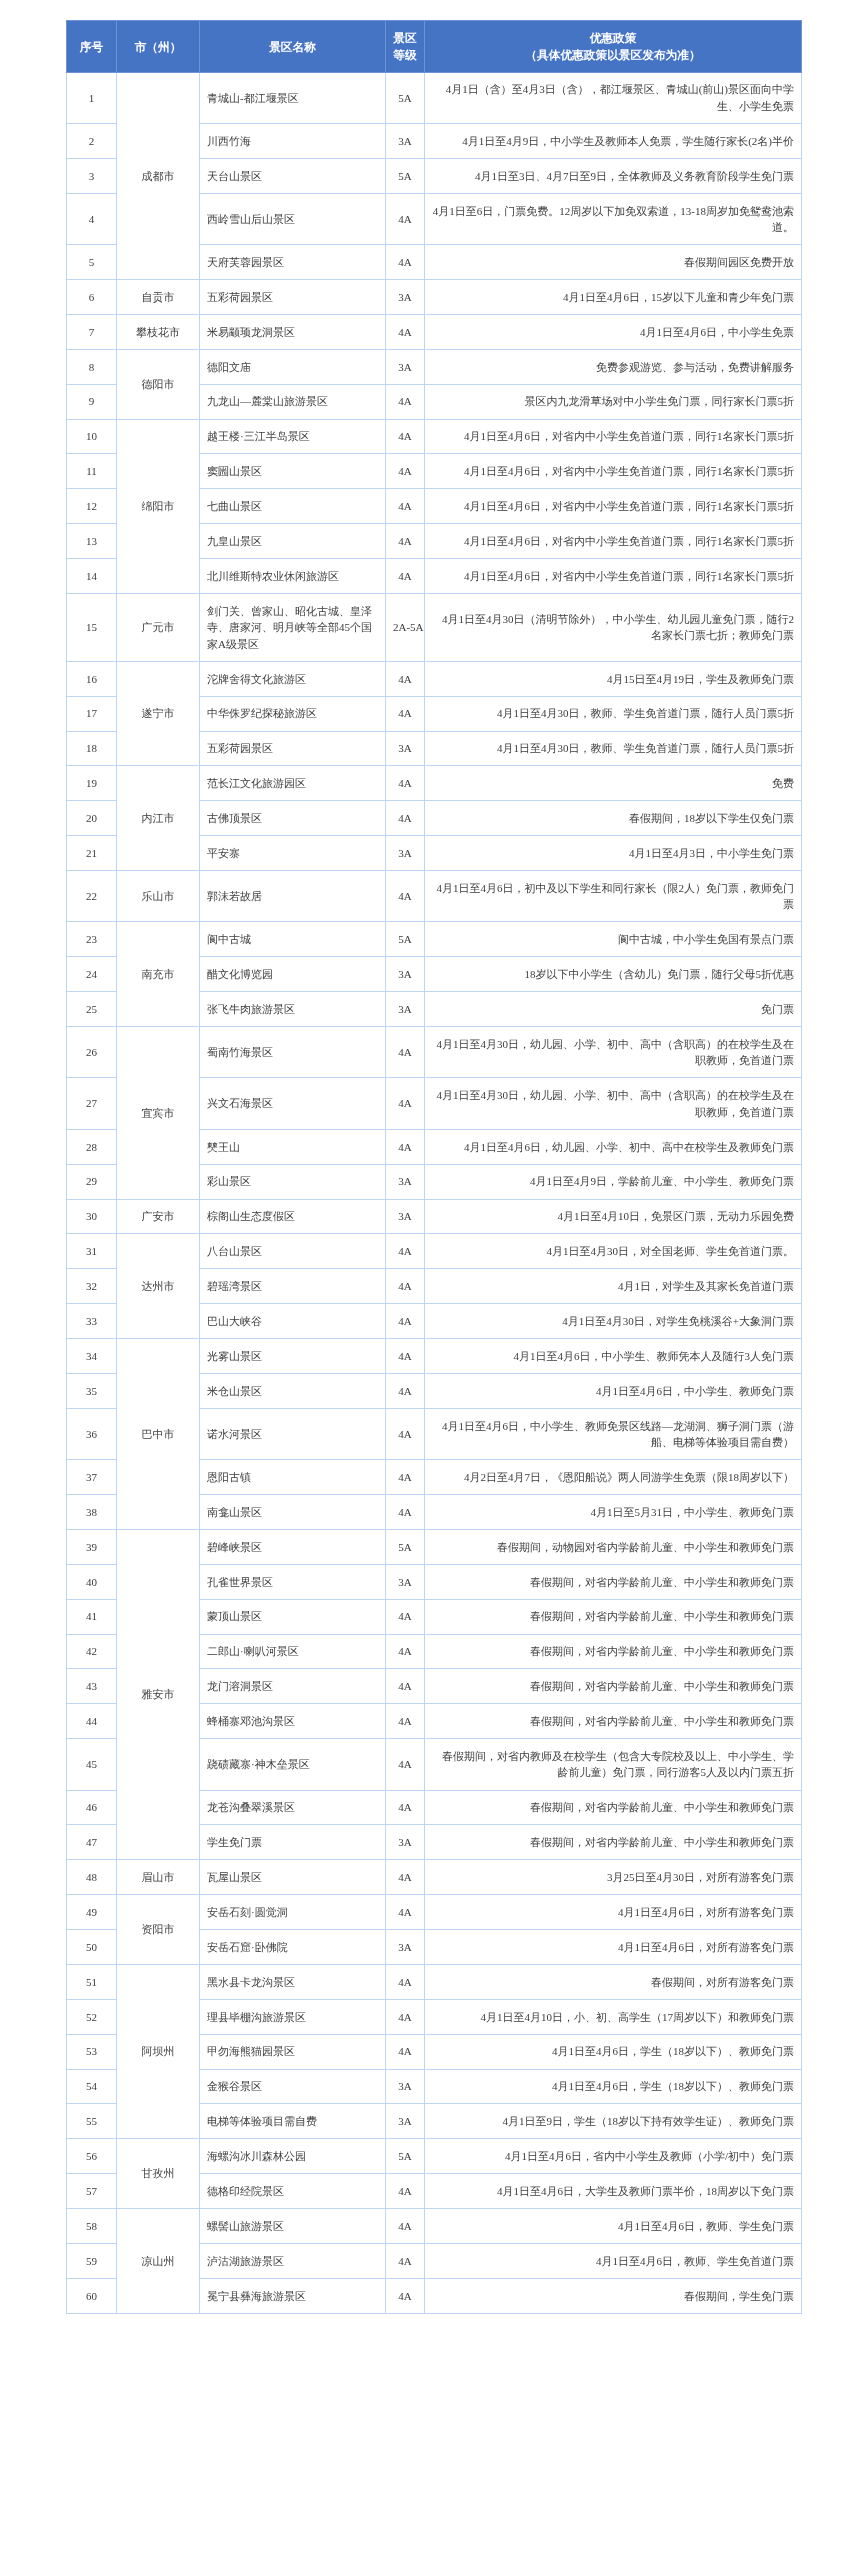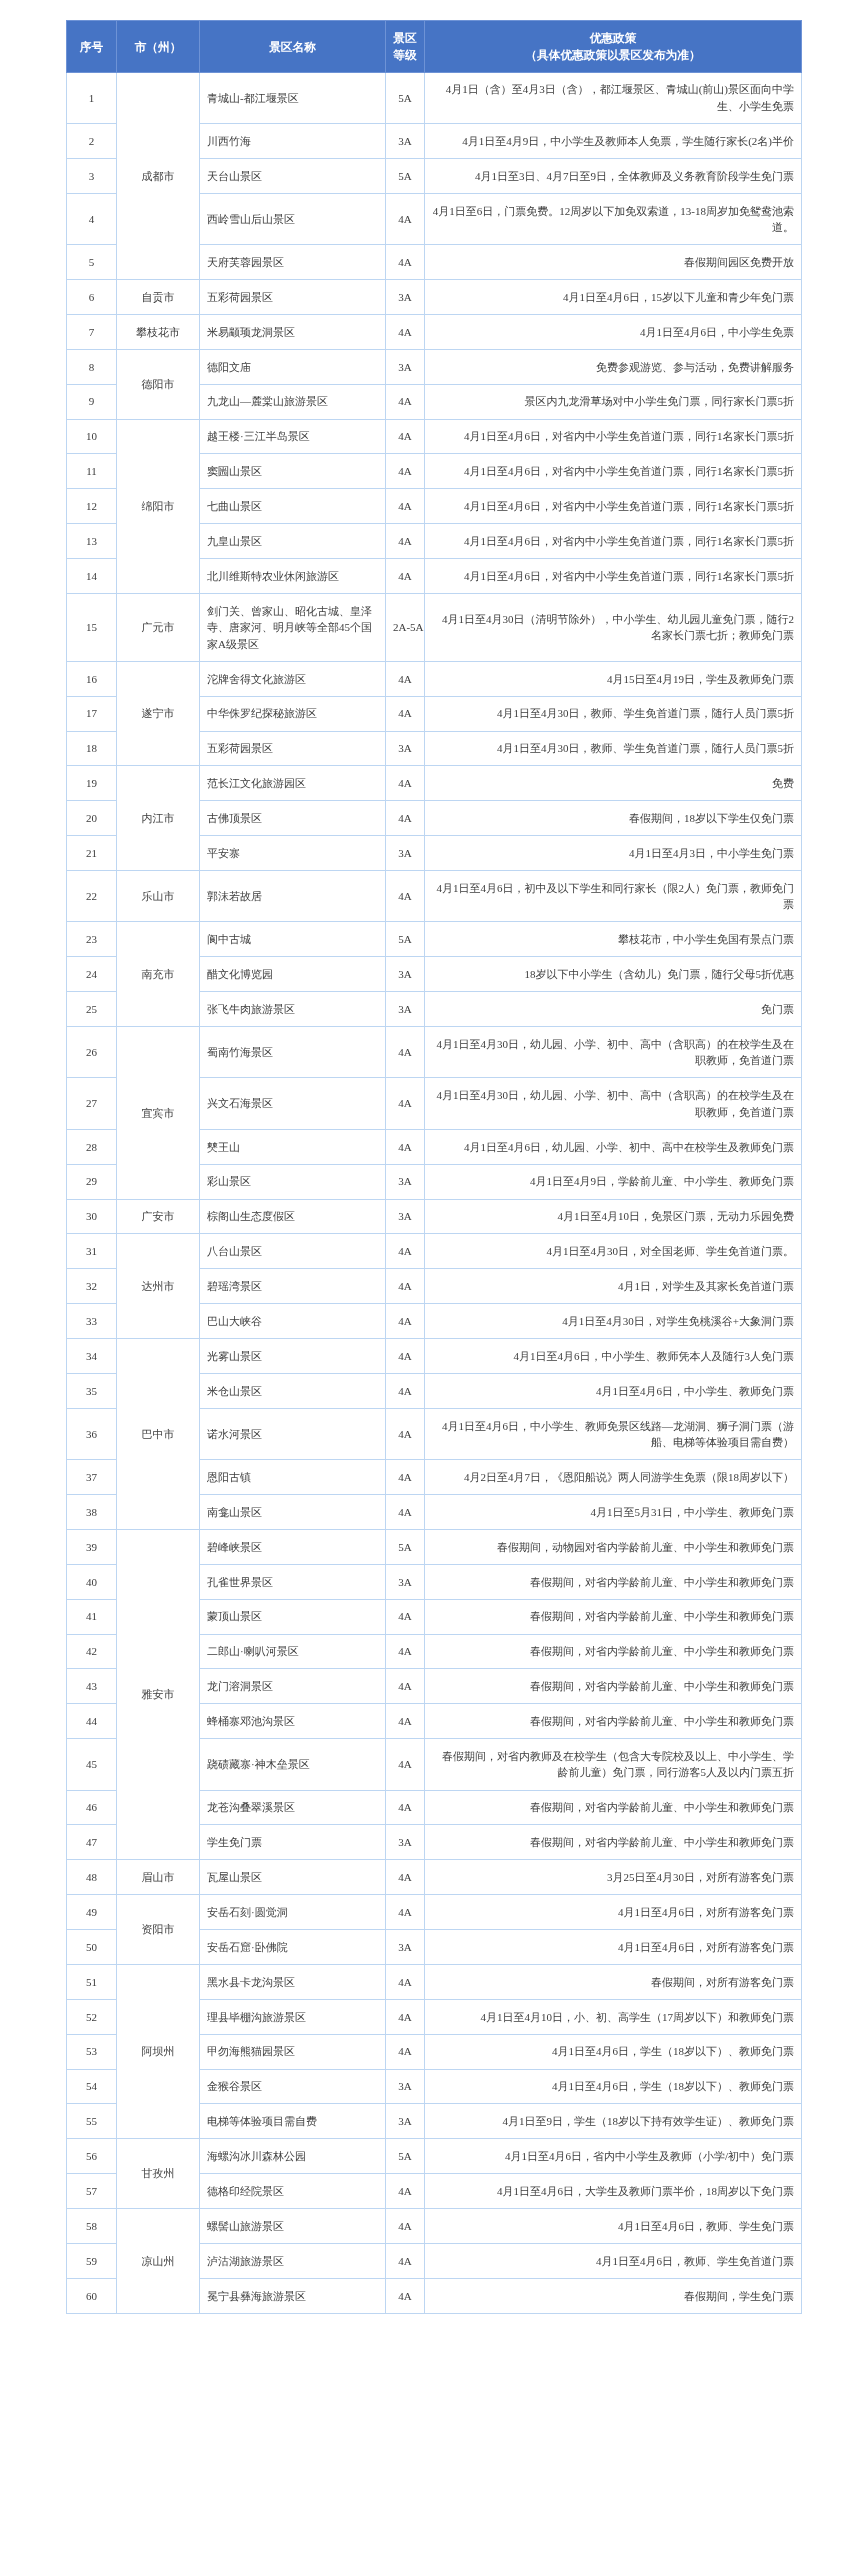--- a/index.html
+++ b/index.html
@@ -215,7 +215,7 @@
           <td class="cell-city" rowspan="3">南充市</td>
           <td class="cell-name">阆中古城</td>
           <td class="cell-level">5A</td>
-          <td class="cell-policy">攀枝花市，中小学生免国有景点门票</td>
+          <td class="cell-policy">阆中古城，中小学生免国有景点门票</td>
         </tr>
         <tr>
           <td class="cell-no">24</td>

